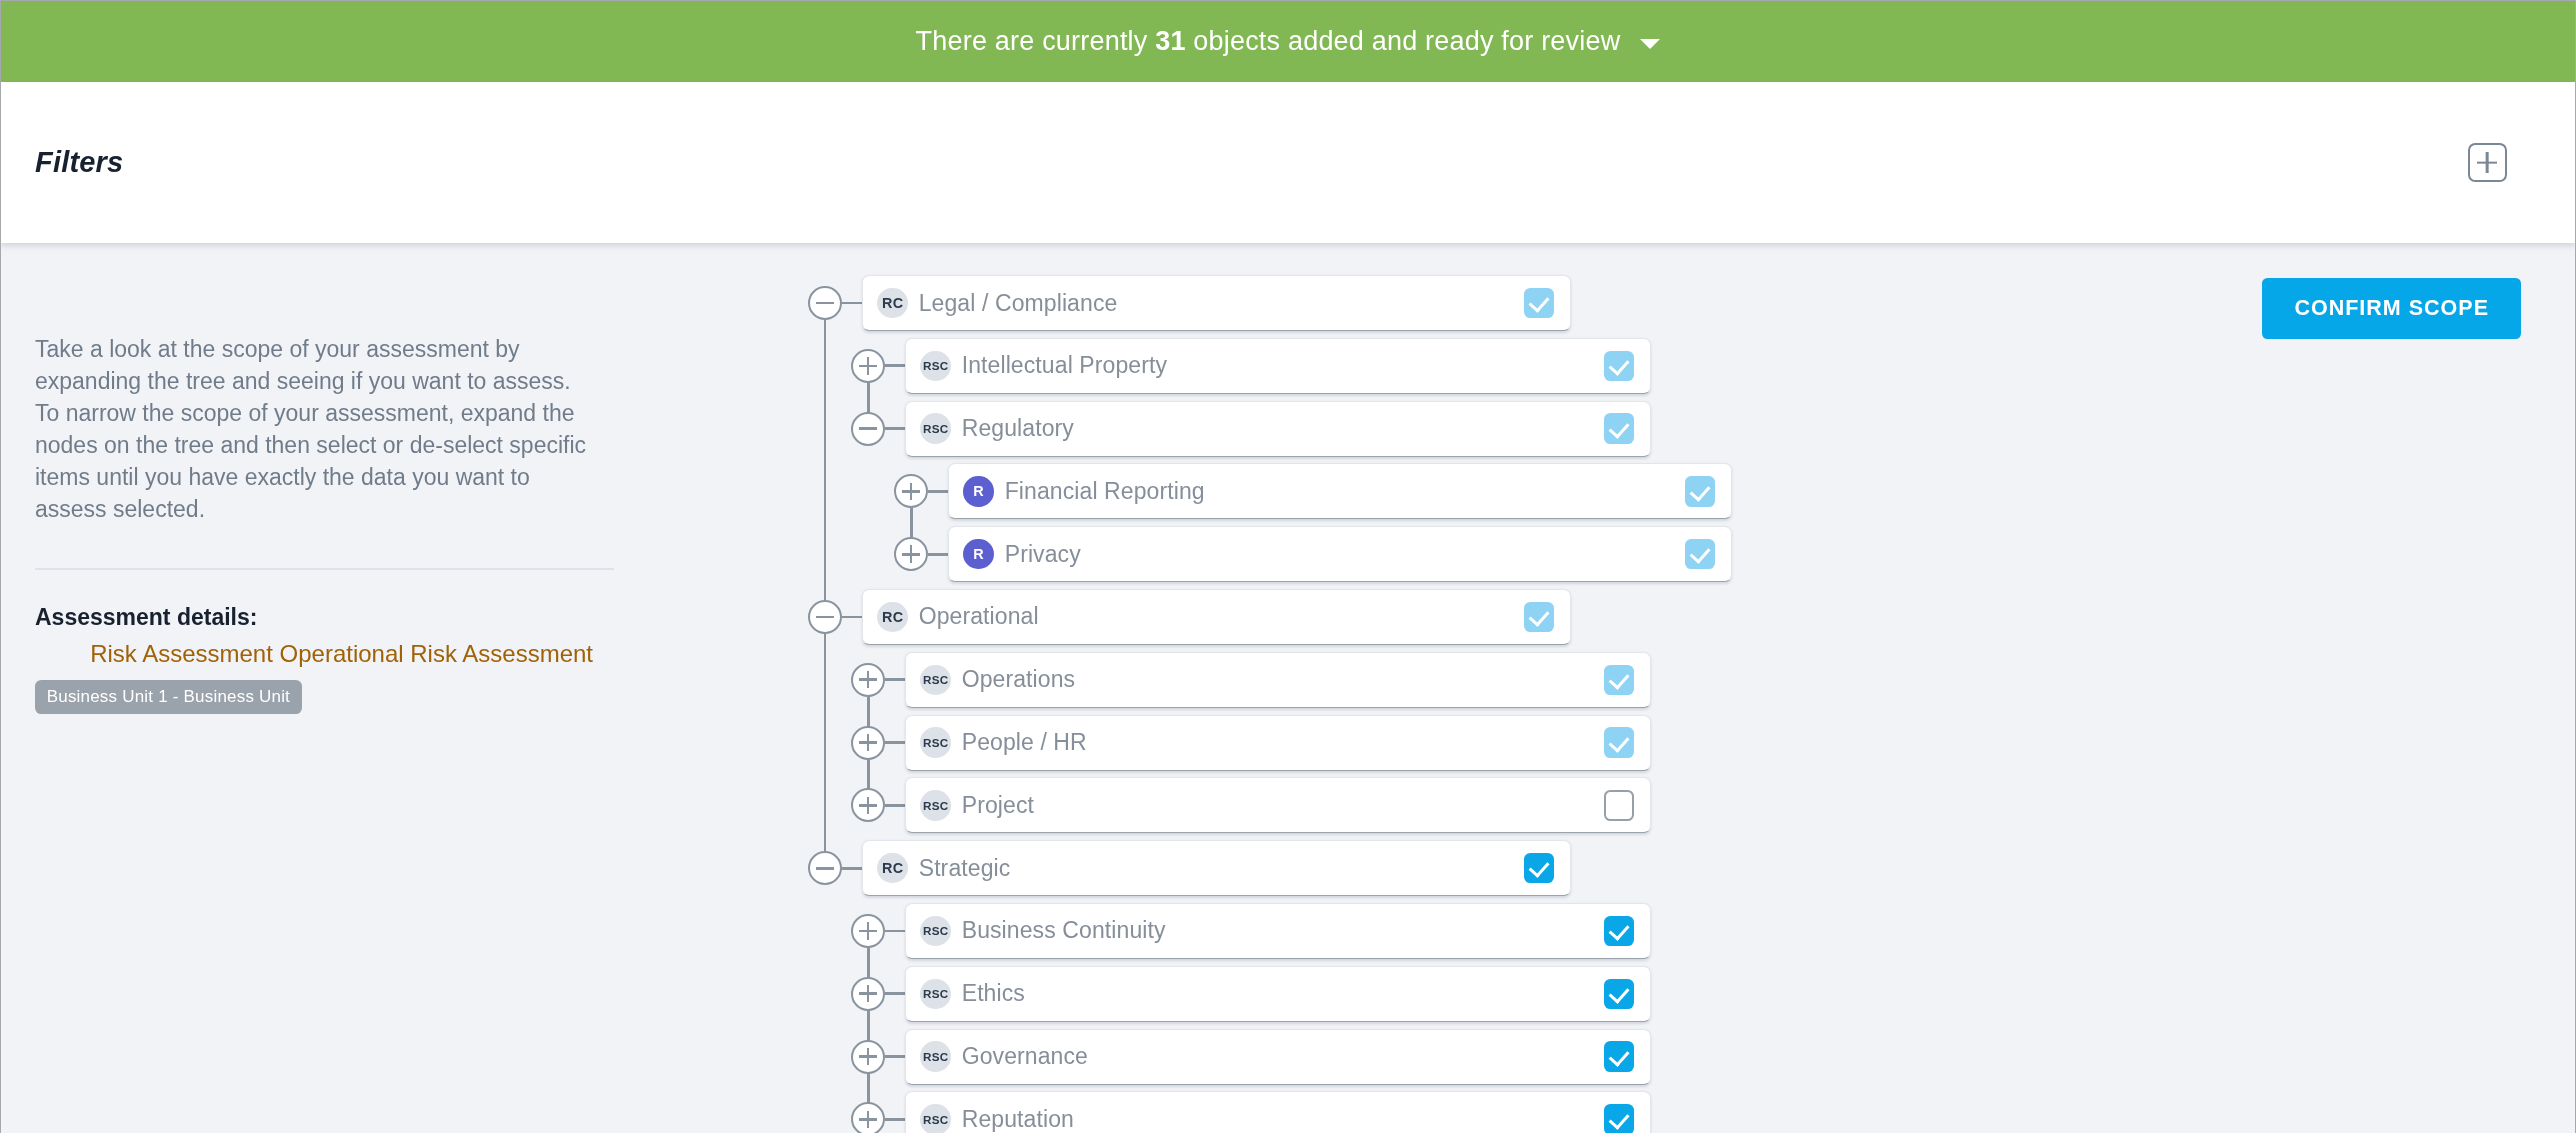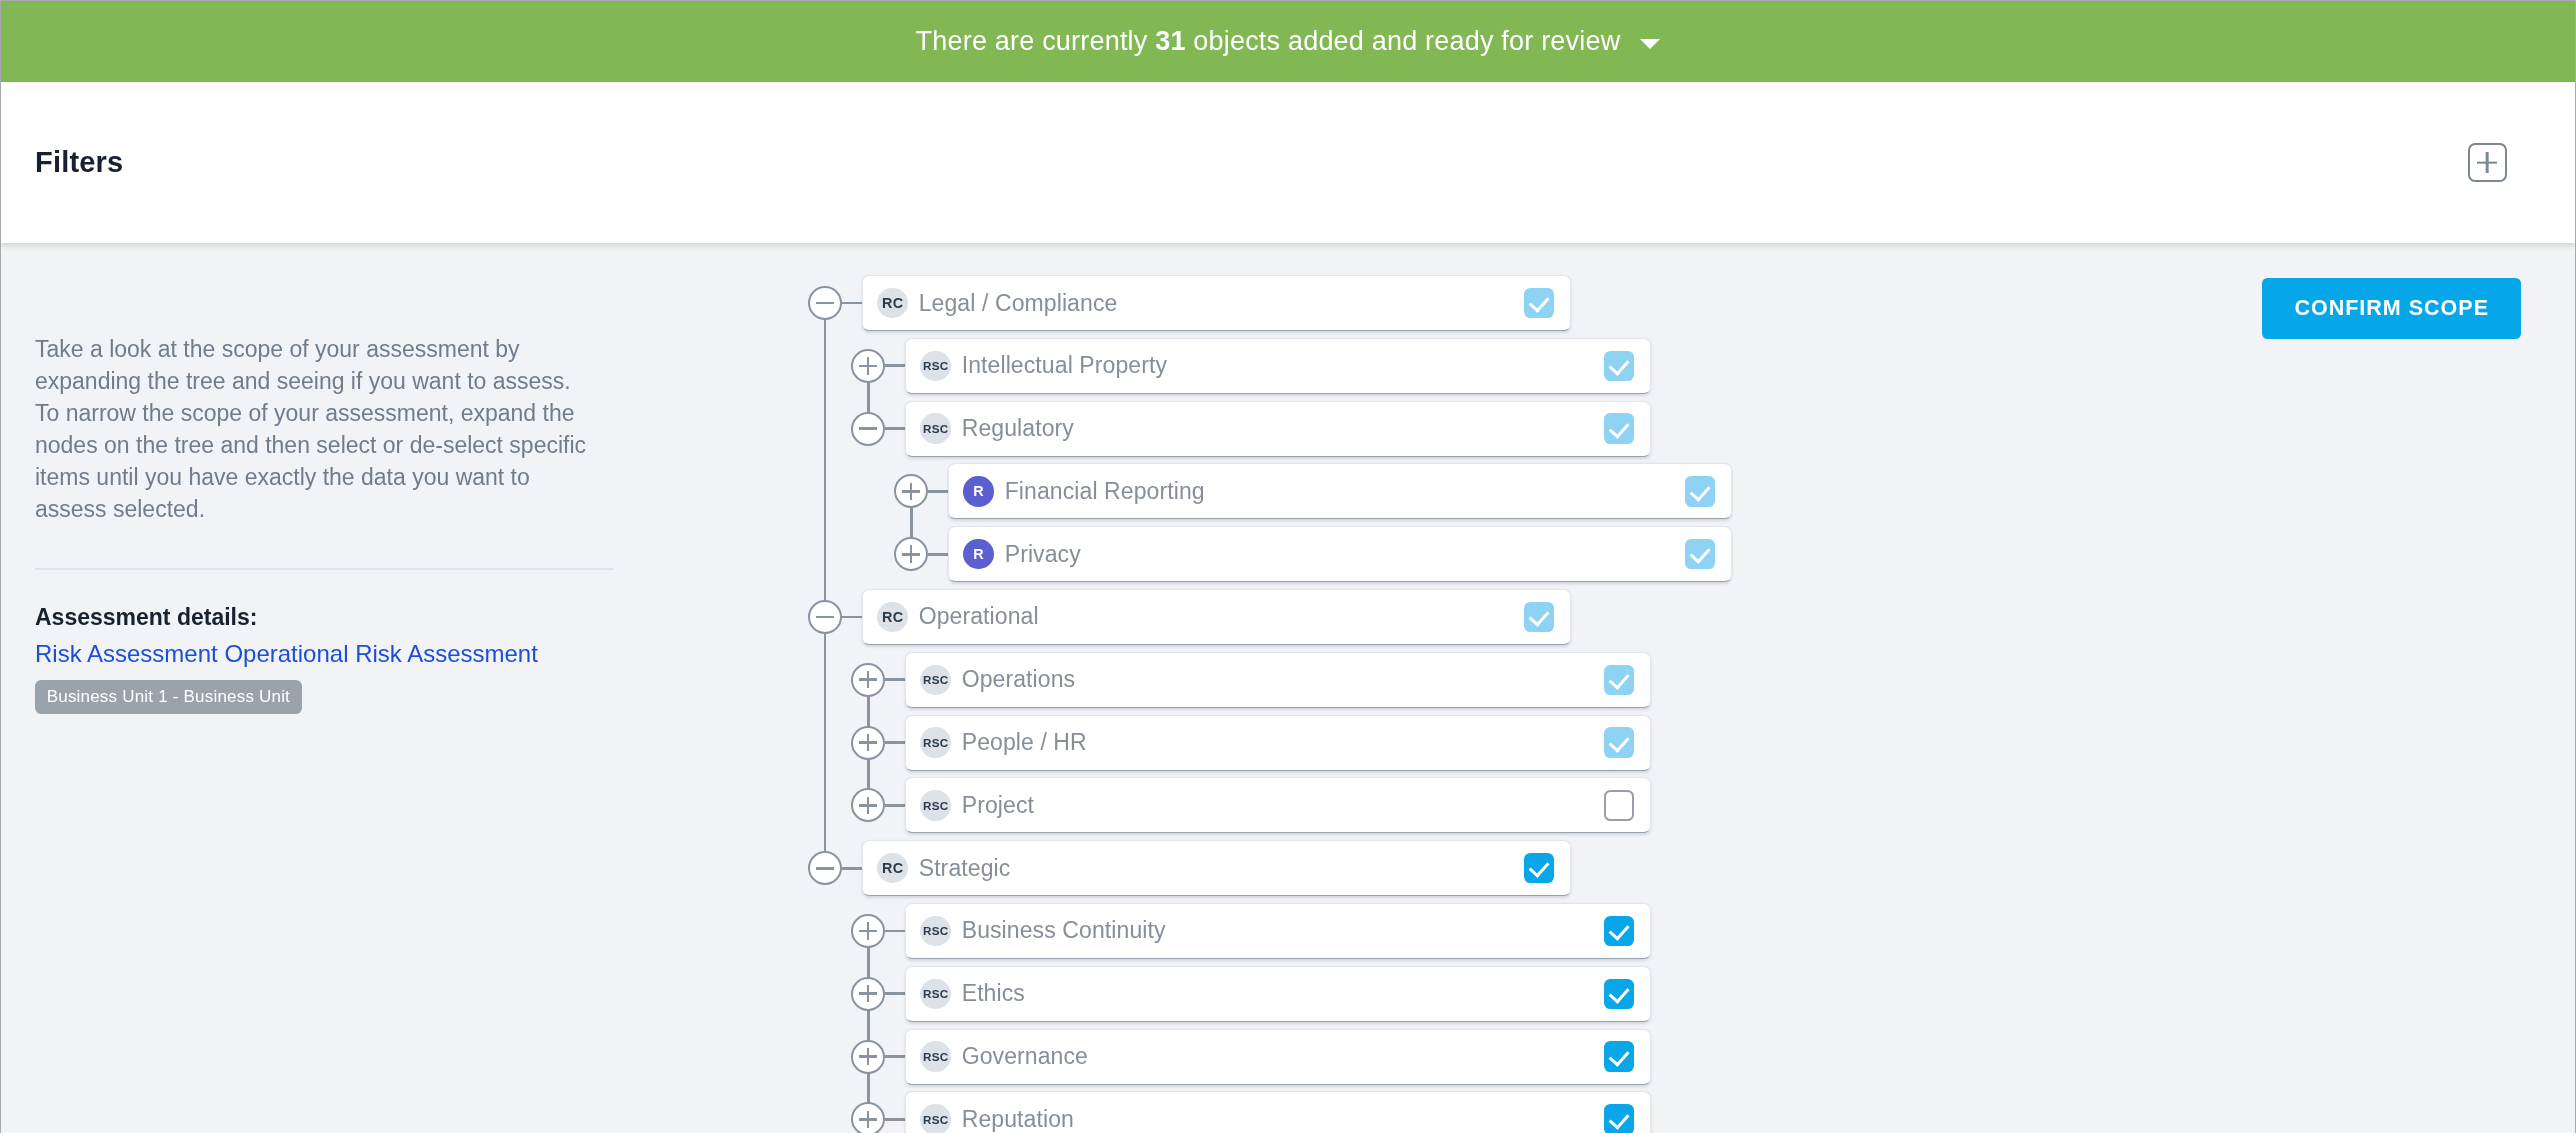--- a/index.html
+++ b/index.html
@@ -63,6 +63,7 @@
     font-weight: 700;
     color: #18212f;
     letter-spacing: 0.2px;
+    font-style: italic;
   }
   .filters-spacer { flex: 1; }
   .add-filter-btn {

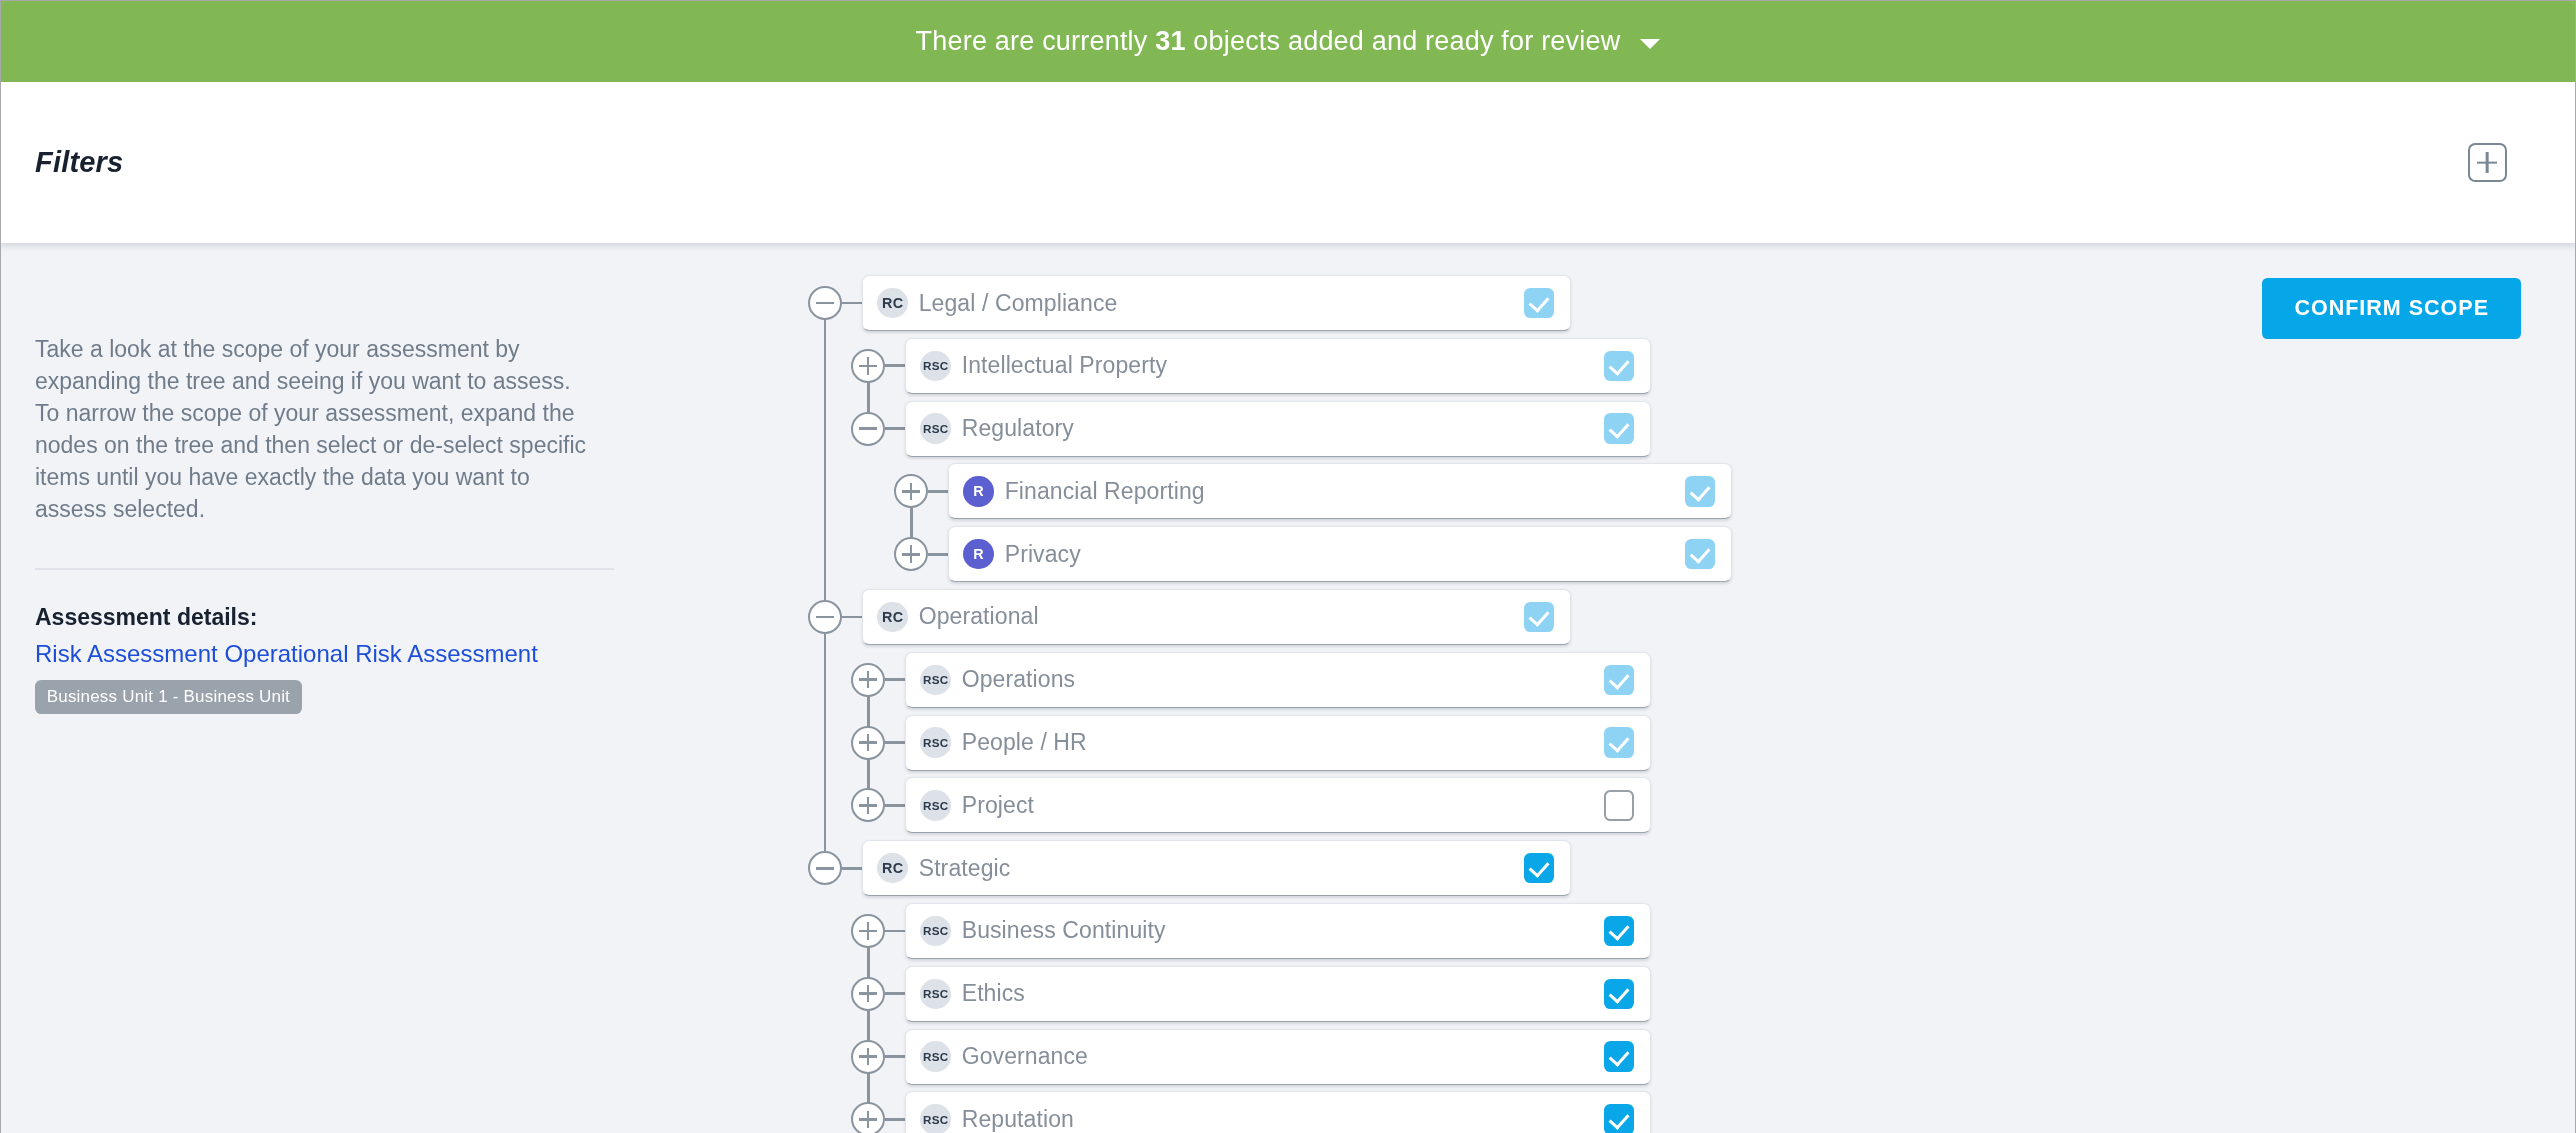--- a/index.html
+++ b/index.html
@@ -126,7 +126,8 @@
   .details-value {
     margin-top: 9px;
     font-size: 24px;
-    color: #1d4ed8;
+    color: #a16207;
+    text-align: right;
   }
   .details-badge {
     display: inline-block;

